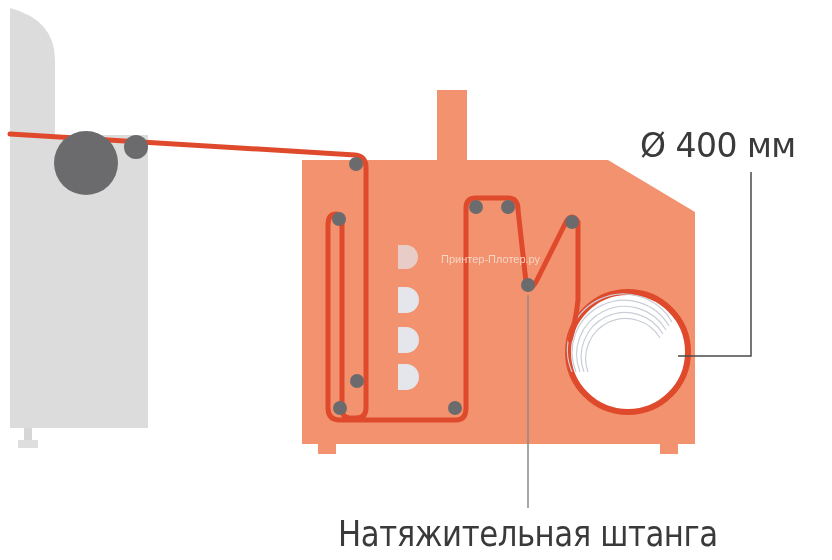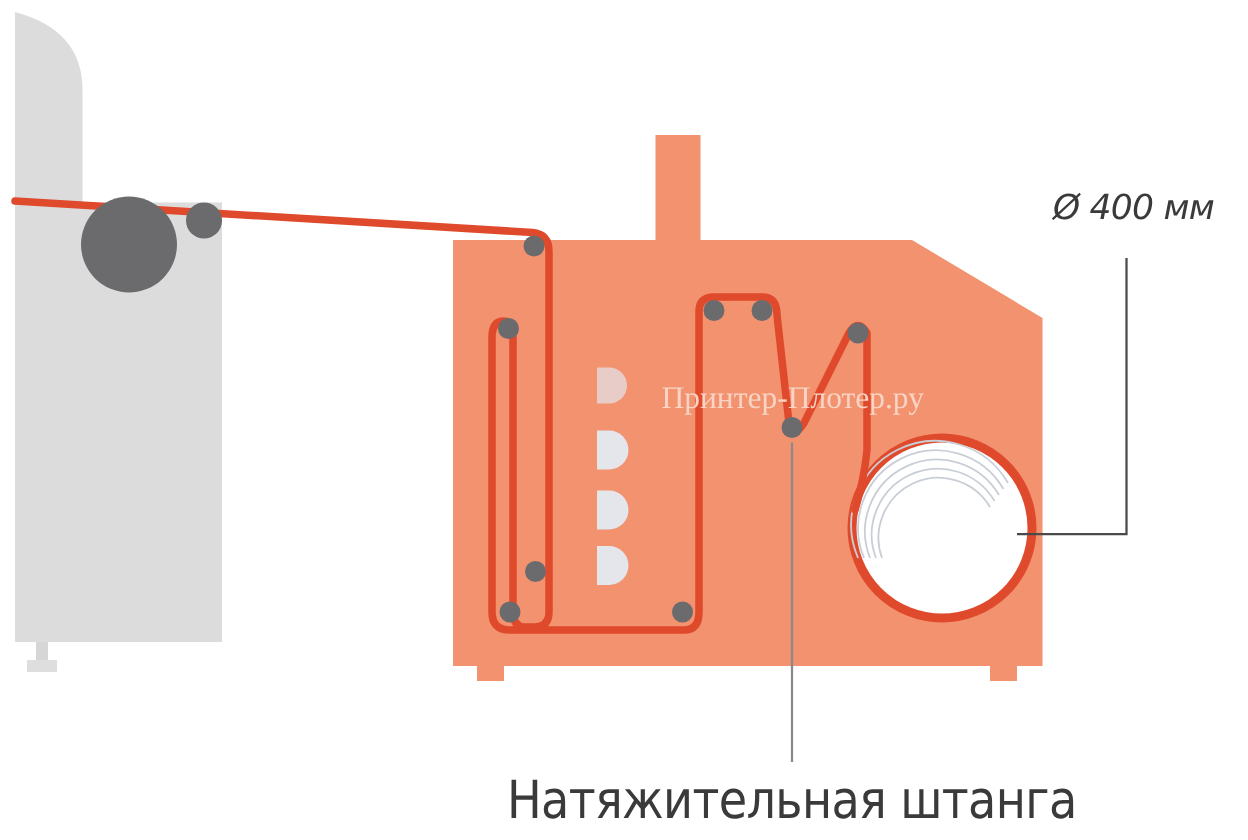--- a/index.html
+++ b/index.html
@@ -6,7 +6,7 @@
   body { width: 832px; height: 560px; position: relative; overflow: hidden; font-family: "Liberation Sans", sans-serif; }
   svg { position: absolute; left: 0; top: 0; }
   .label { position: absolute; color: #3a3a3a; font-family: "DejaVu Sans", sans-serif; white-space: nowrap; letter-spacing: -0.5px; }
-  .diam { left: 702px; top: 126px; font-size: 23px; font-style: italic; }
+  .diam { left: 640px; top: 126px; font-size: 33px; }
   .tension { left: 338px; top: 514px; font-size: 35px; transform: scaleX(0.88); transform-origin: left top; }
   .wm { position: absolute; left: 441px; top: 253px; font-size: 21px; color: #f7d4c4; font-family: Liberation Serif, serif; }
 </style>

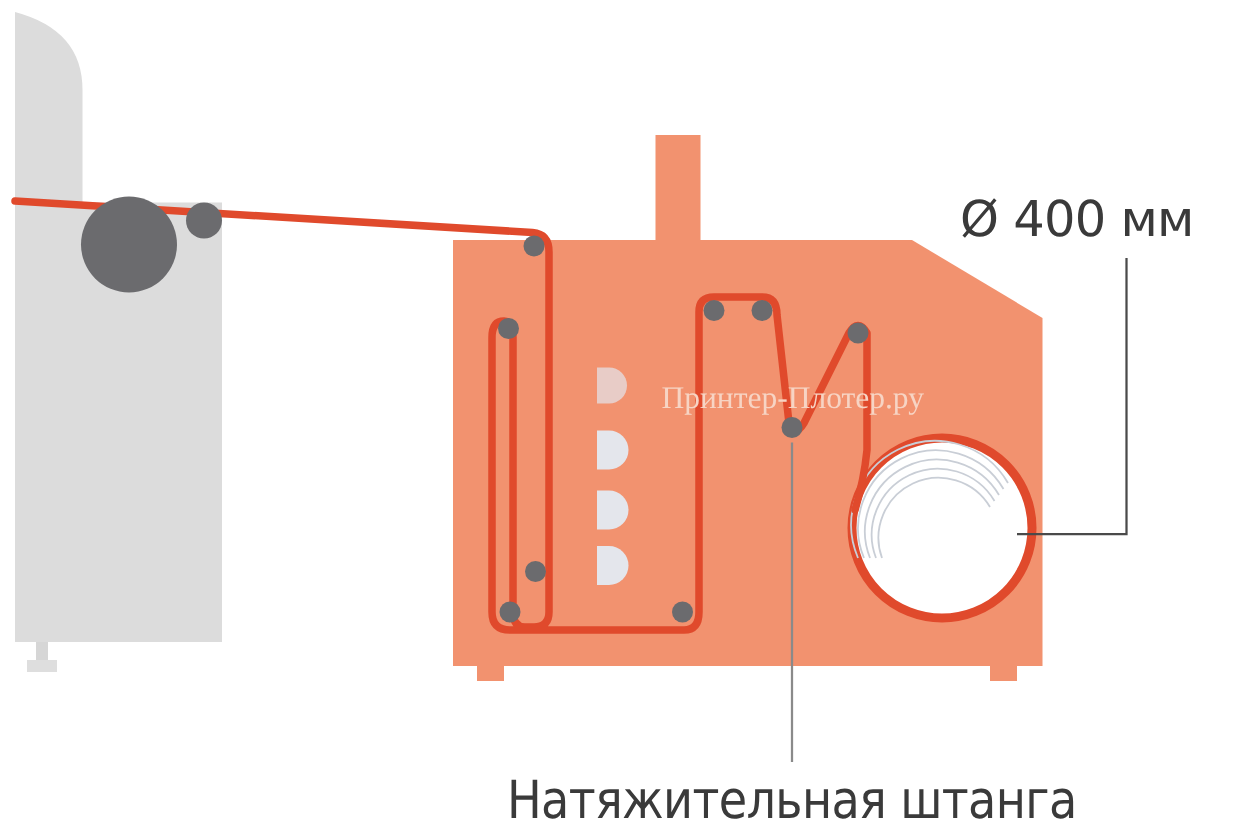--- a/index.html
+++ b/index.html
@@ -8,7 +8,7 @@
   .label { position: absolute; color: #3a3a3a; font-family: "DejaVu Sans", sans-serif; white-space: nowrap; letter-spacing: -0.5px; }
   .diam { left: 640px; top: 126px; font-size: 33px; }
   .tension { left: 338px; top: 514px; font-size: 35px; transform: scaleX(0.88); transform-origin: left top; }
-  .wm { position: absolute; left: 441px; top: 253px; font-size: 21px; color: #f7d4c4; font-family: Liberation Serif, serif; }
+  .wm { position: absolute; left: 441px; top: 253px; font-size: 11px; color: #f7d4c4; font-family: Liberation Sans, sans-serif; }
 </style>
 </head>
 <body>

